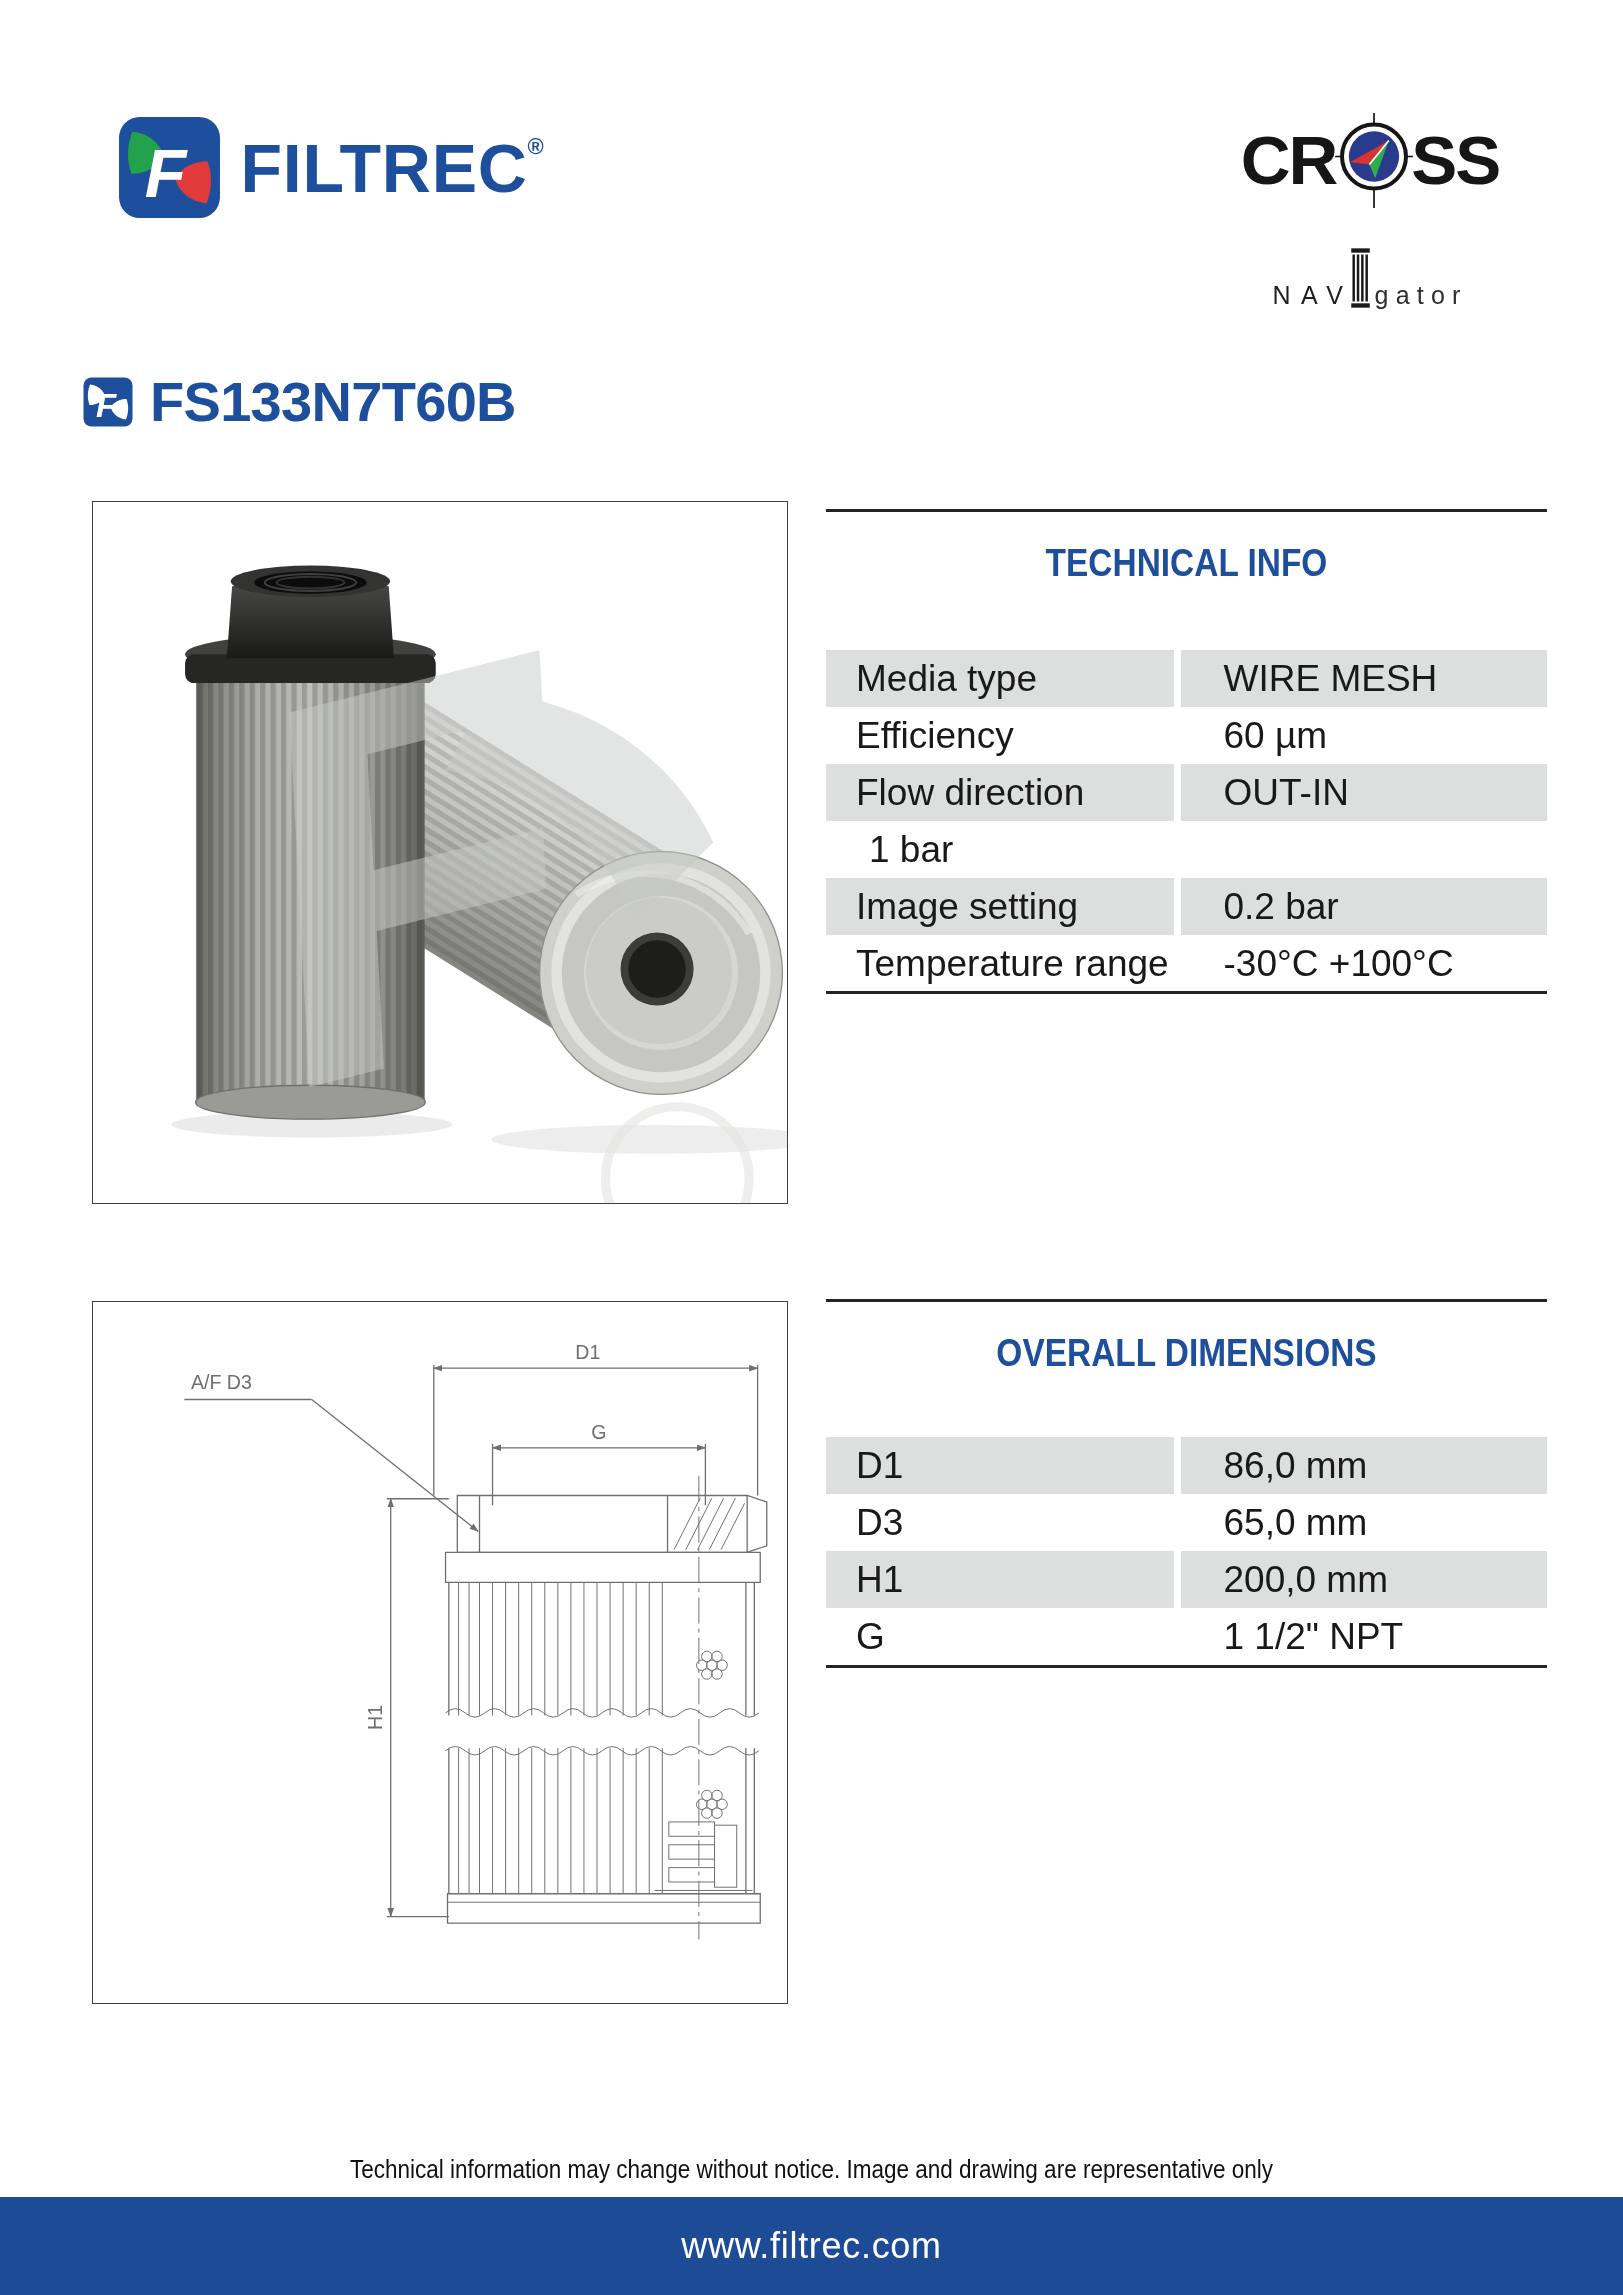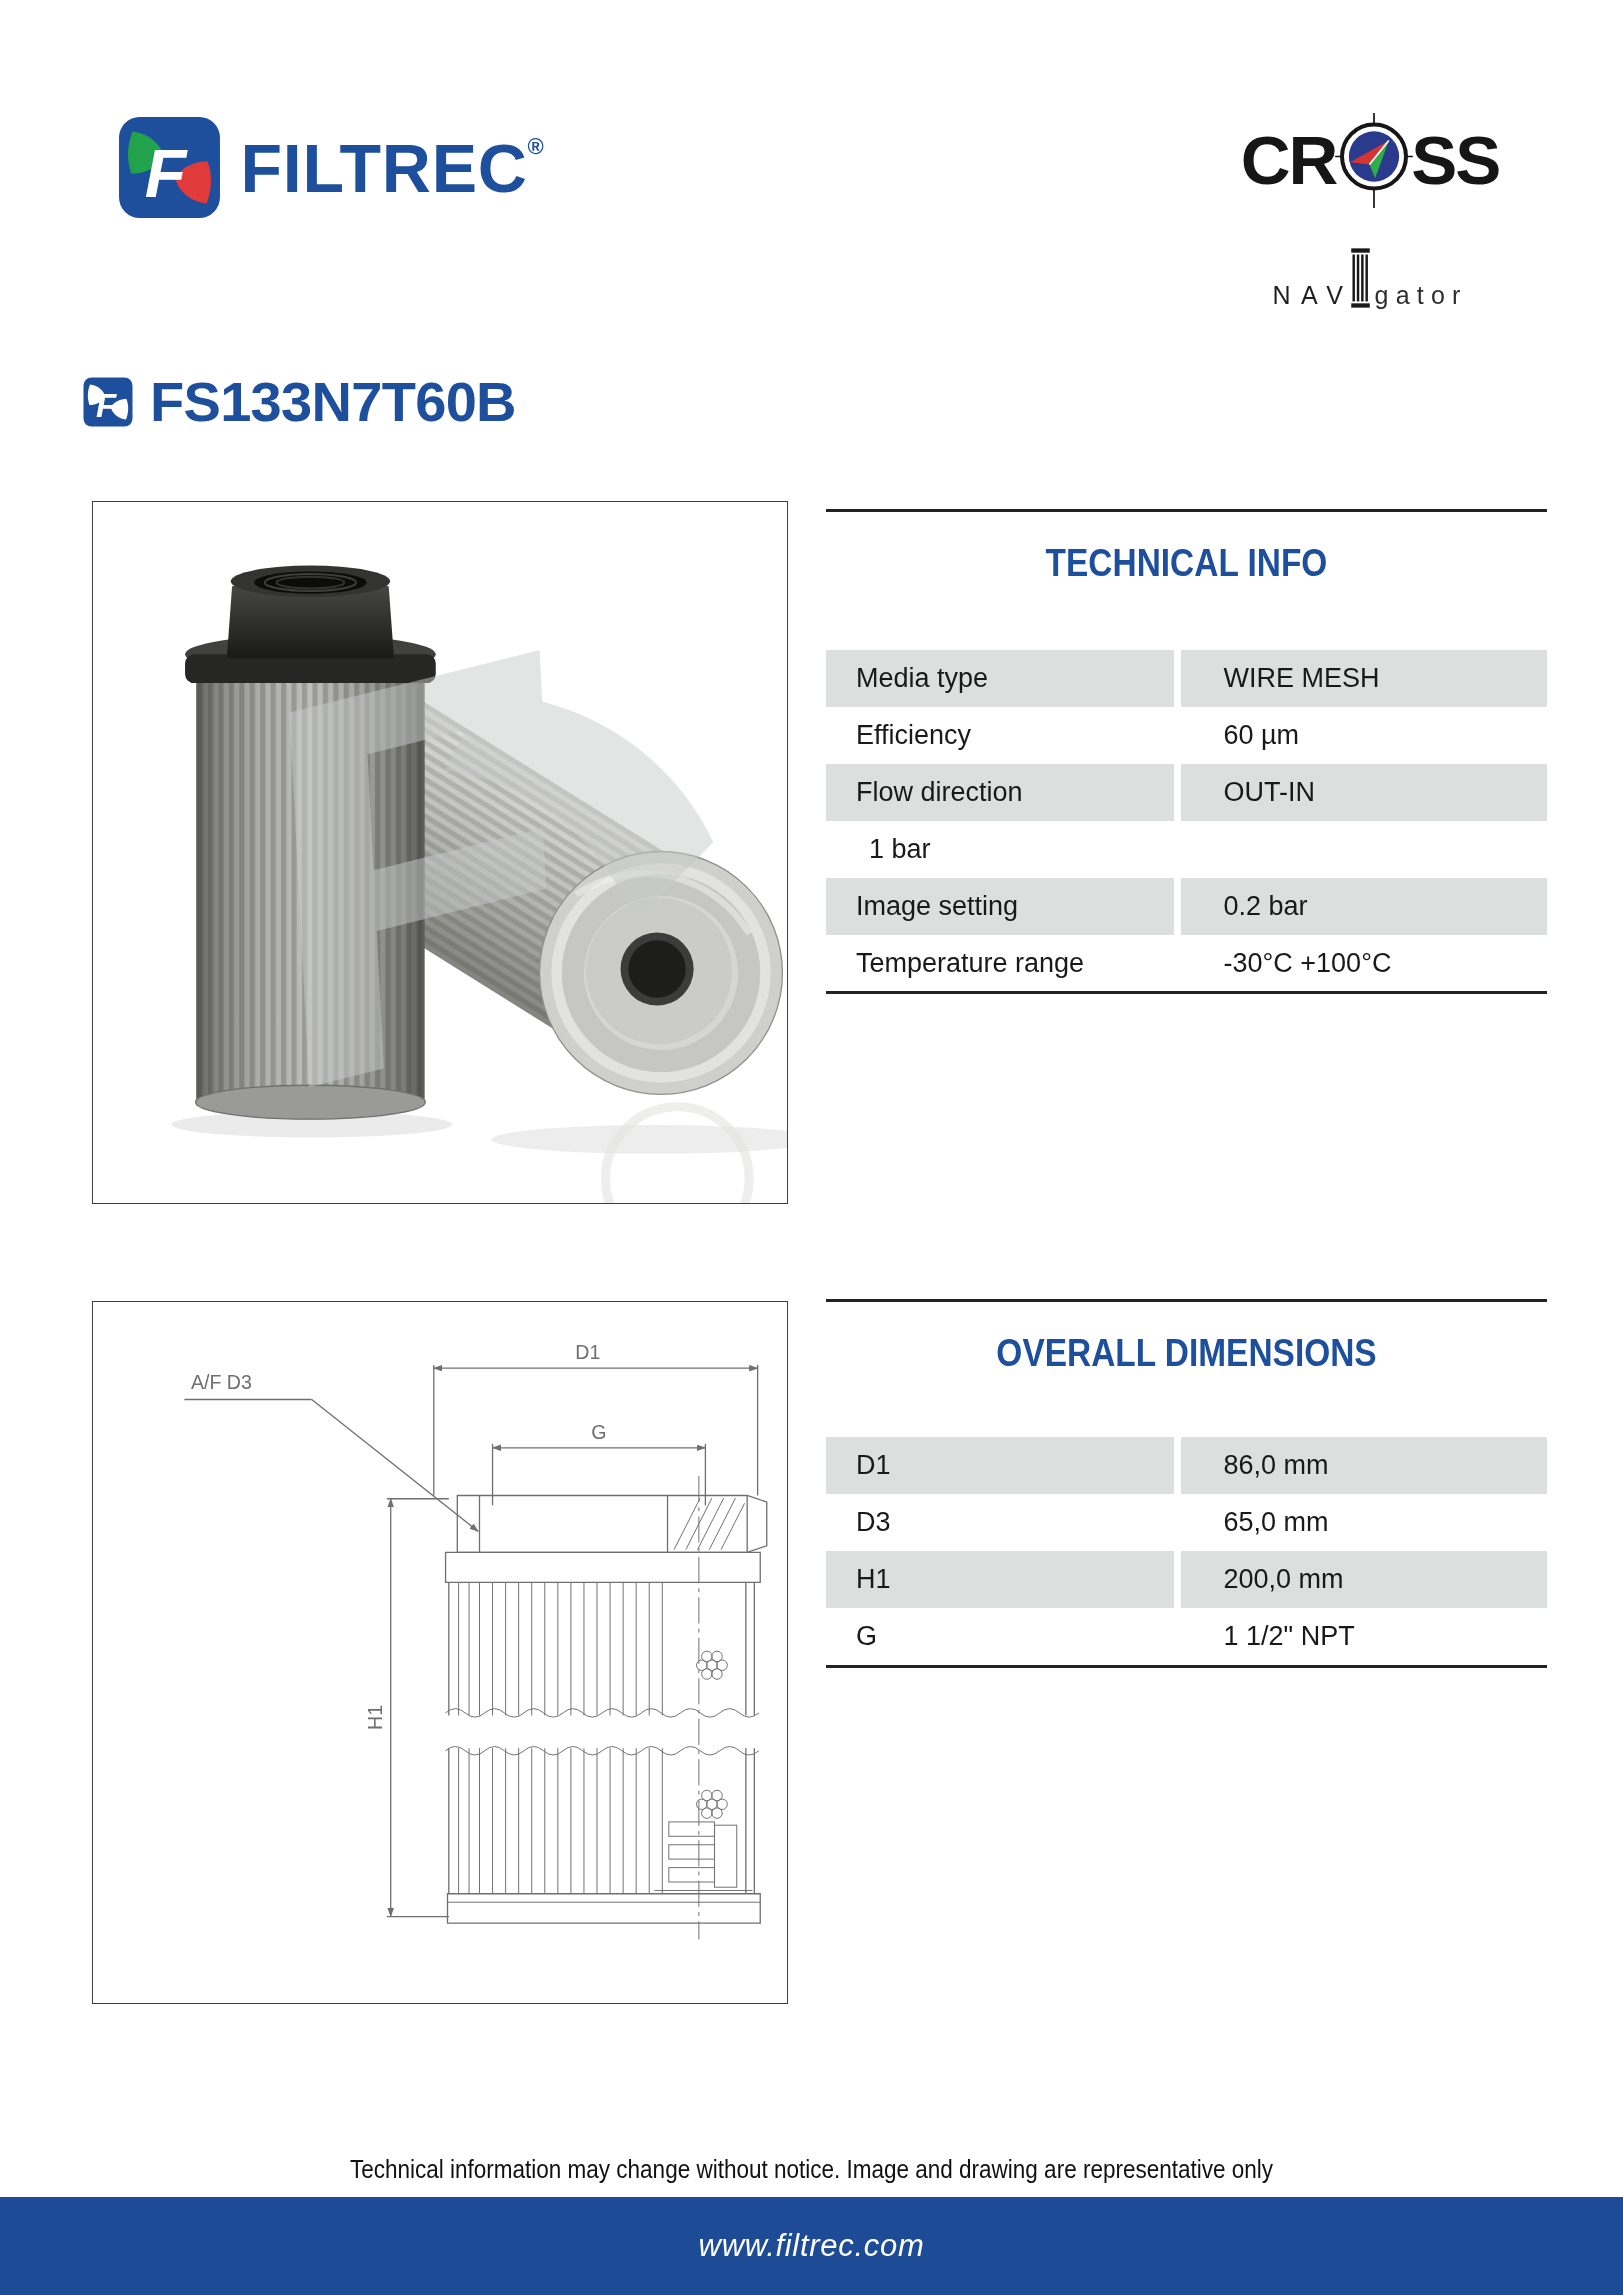--- a/index.html
+++ b/index.html
@@ -32,7 +32,7 @@
              color:#1d4f9c;transform:scaleX(.88);}
   .data-table{position:absolute;left:826px;width:721px;}
   .data-table .row{display:flex;height:57px;}
-  .data-table .cell{display:flex;align-items:center;font-size:27px;color:#191919;}
+  .data-table .cell{display:flex;align-items:center;font-size:37px;color:#191919;}
   .data-table .lbl{width:348px;margin-right:6.5px;padding-left:30px;box-sizing:border-box;}
   .data-table .val{flex:1;padding-left:43px;box-sizing:border-box;}
   .data-table .row:nth-child(odd) .cell{background:#dcdfdd;}

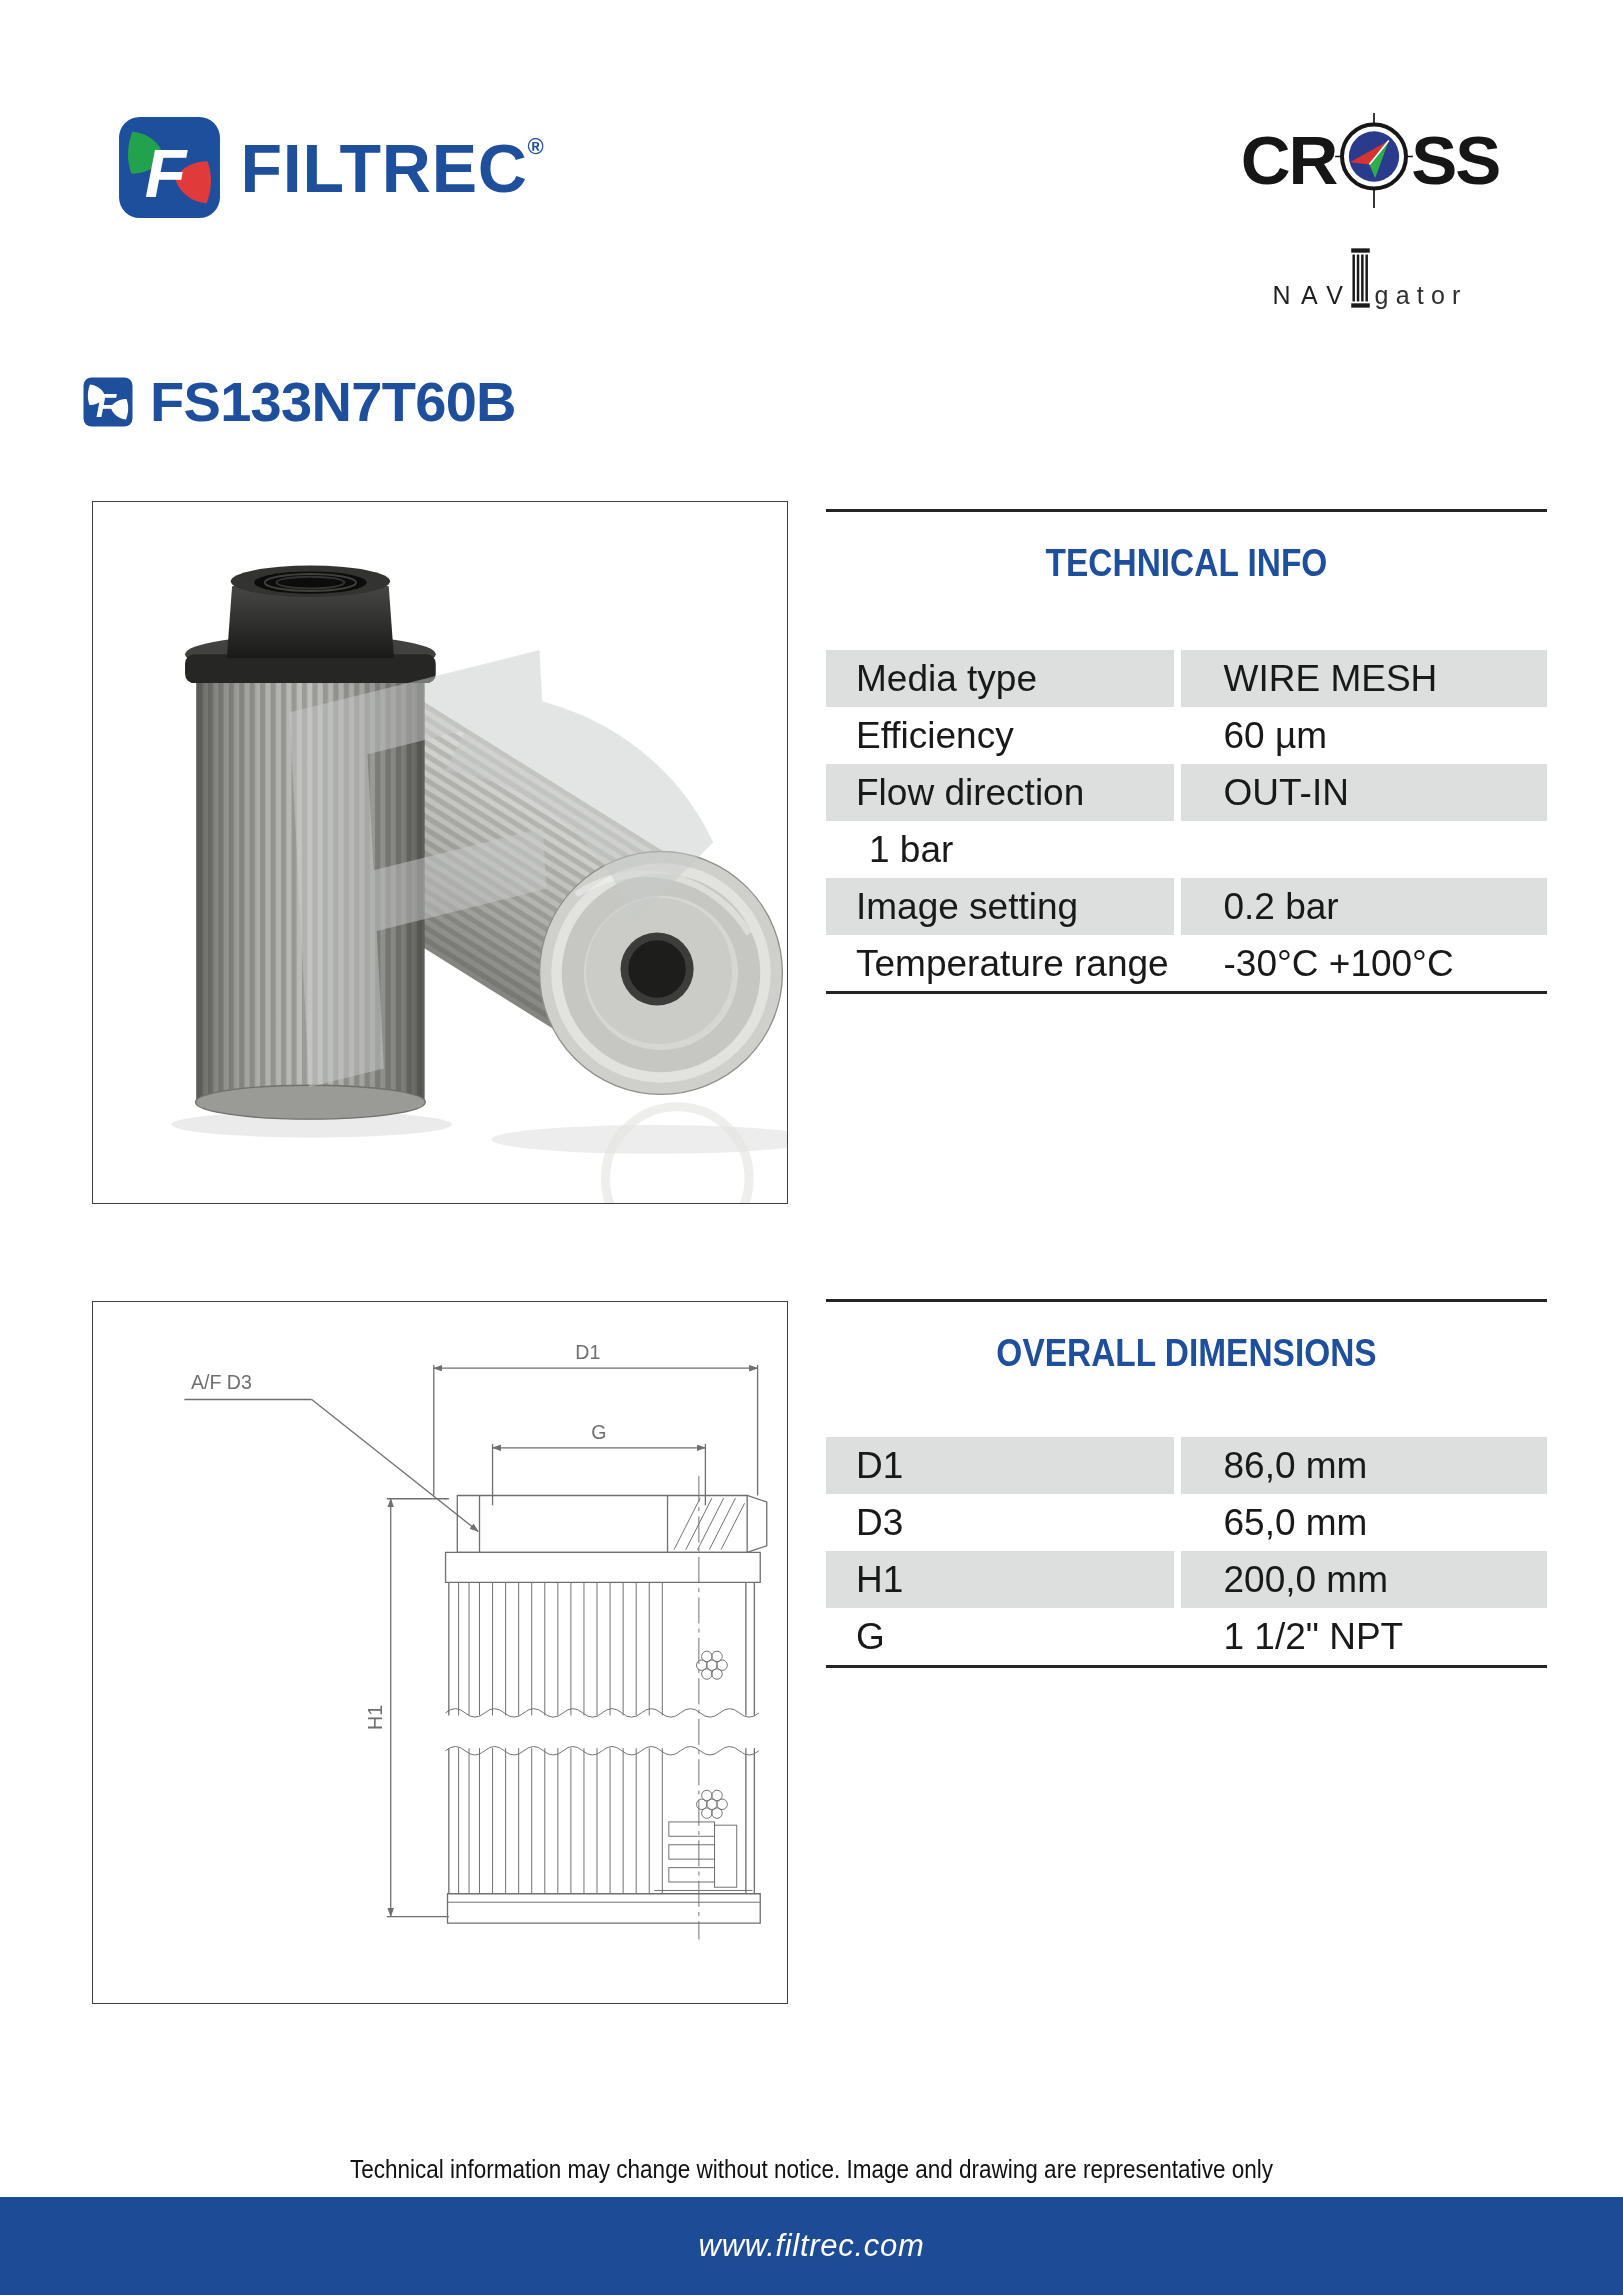--- a/index.html
+++ b/index.html
@@ -42,7 +42,7 @@
               transform:scaleX(.9);}
   .footer-bar{position:absolute;left:0;top:2197px;width:100%;height:98px;background:#1d4b96;
               display:flex;align-items:center;justify-content:center;}
-  .footer-bar .site{color:#ffffff;font-size:31px;letter-spacing:0.7px;font-style:italic;}
+  .footer-bar .site{color:#ffffff;font-size:36px;letter-spacing:0.7px;}
 </style>
 </head>
 <body>

